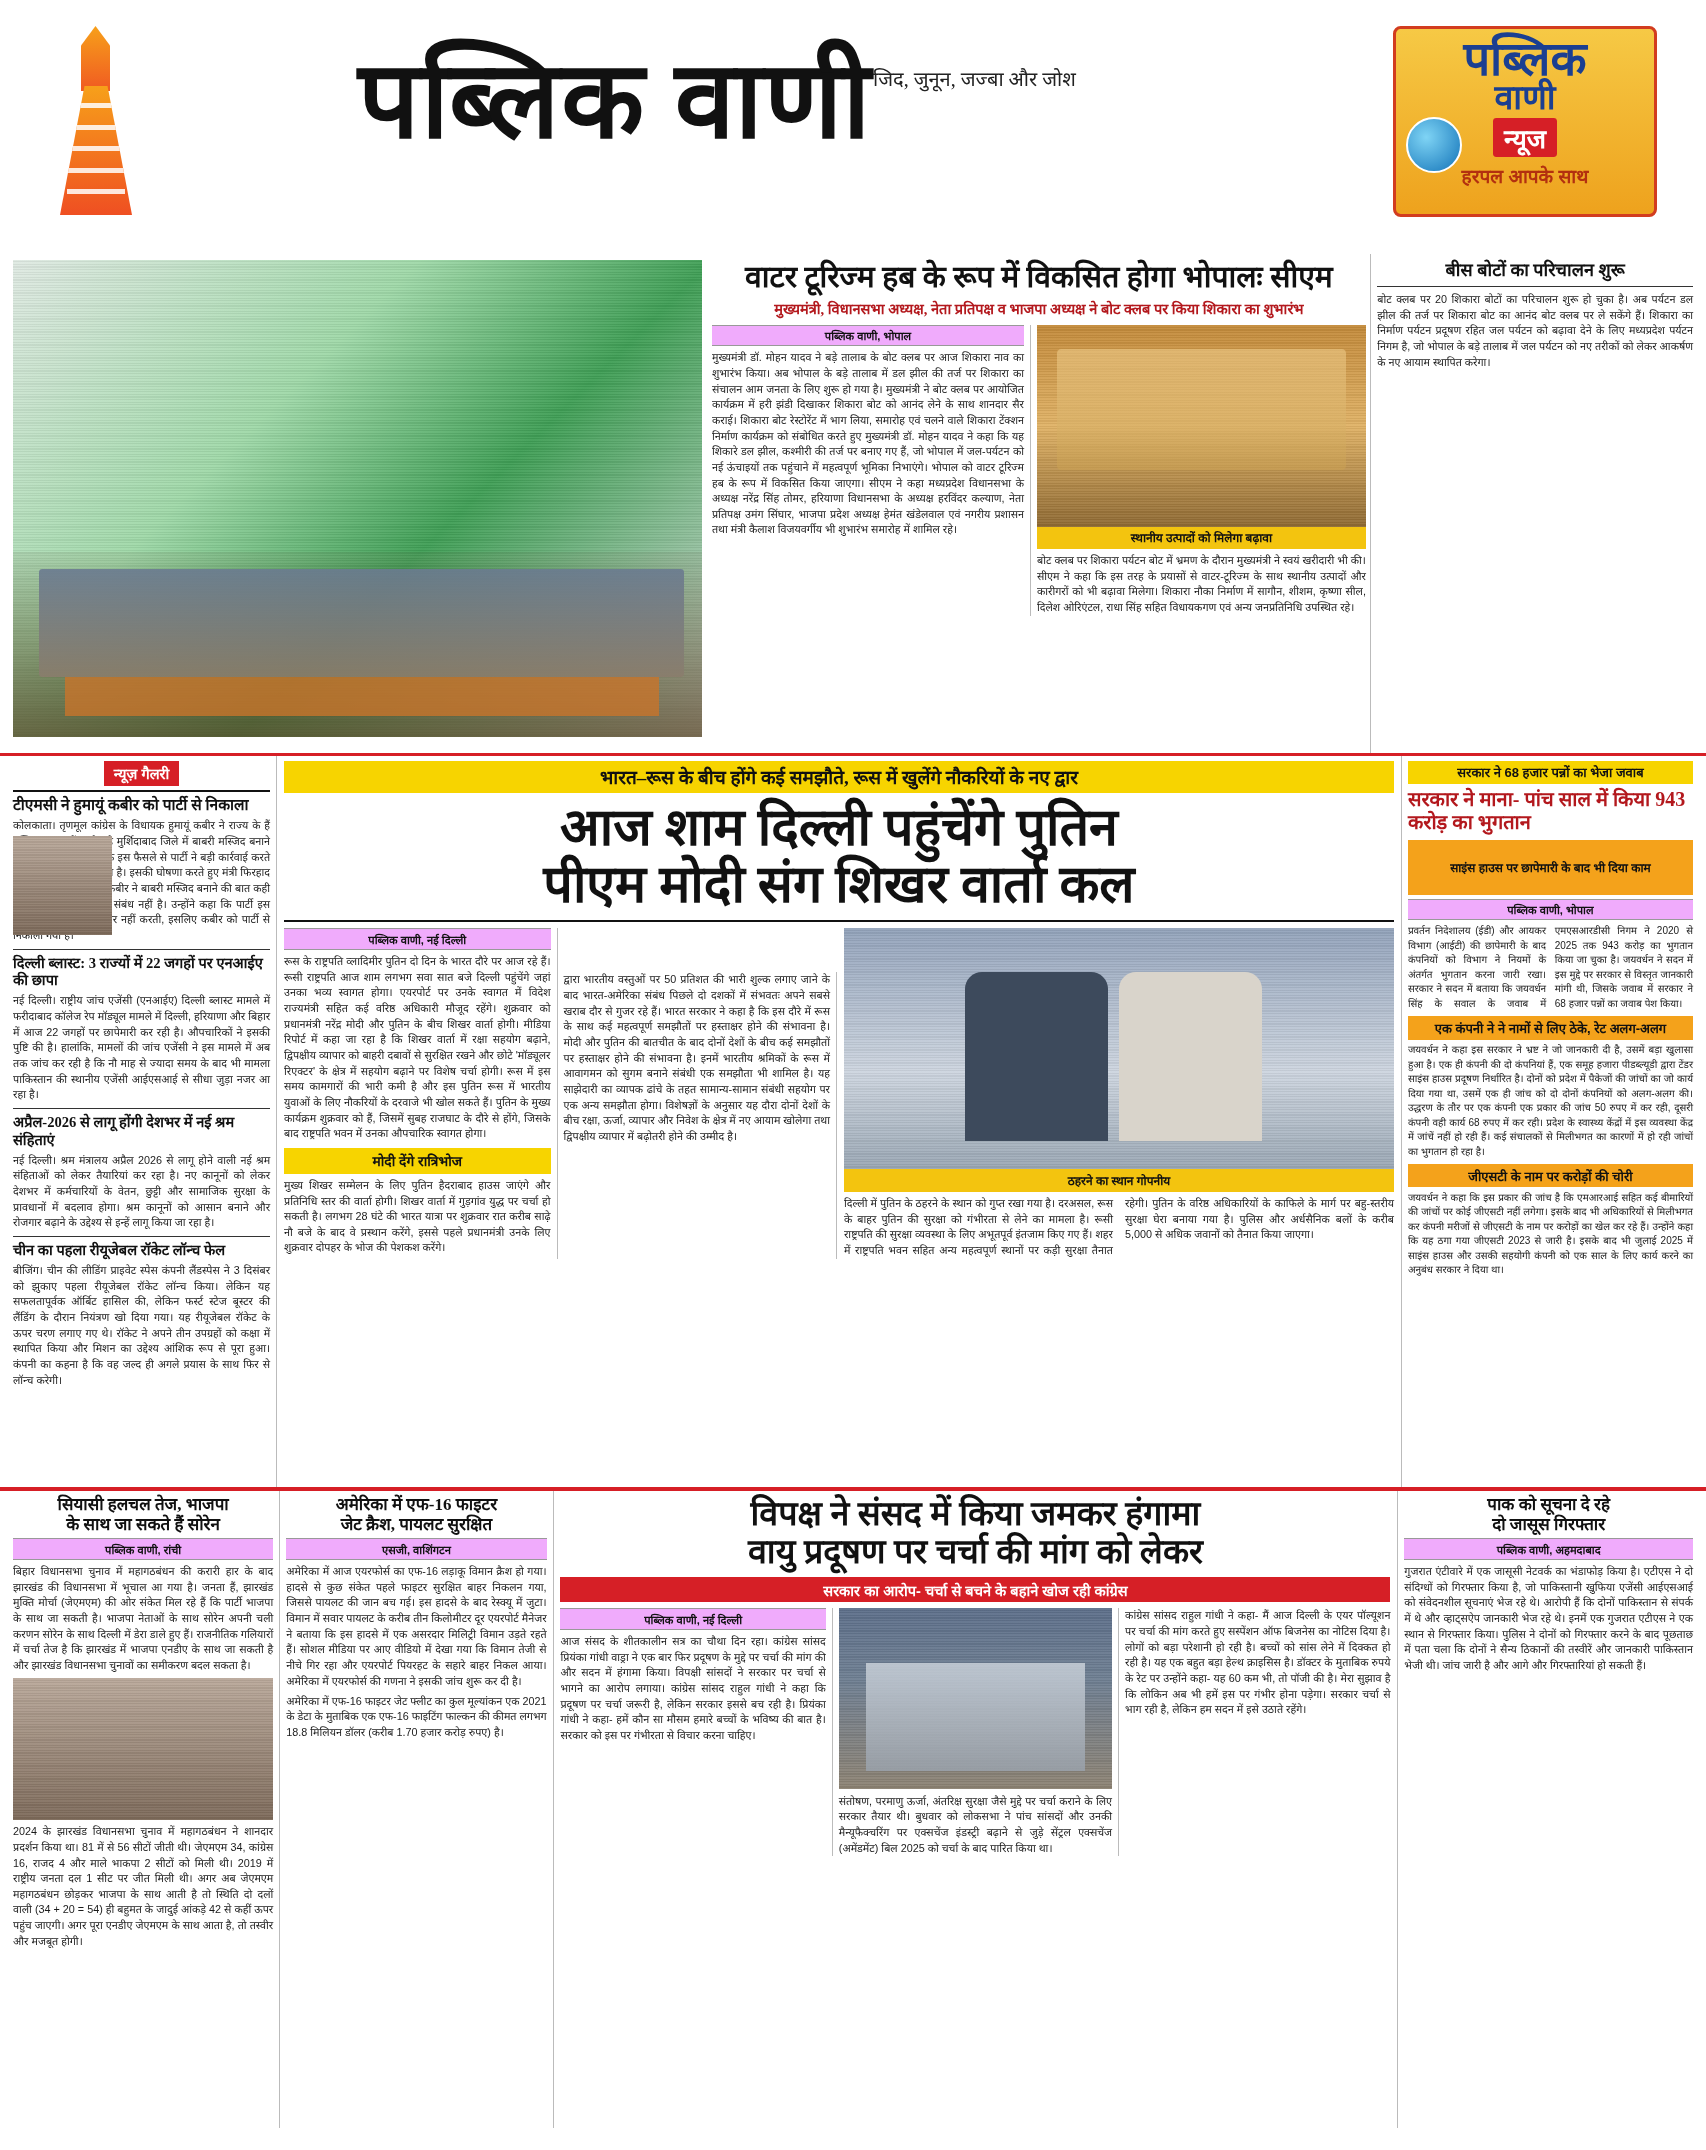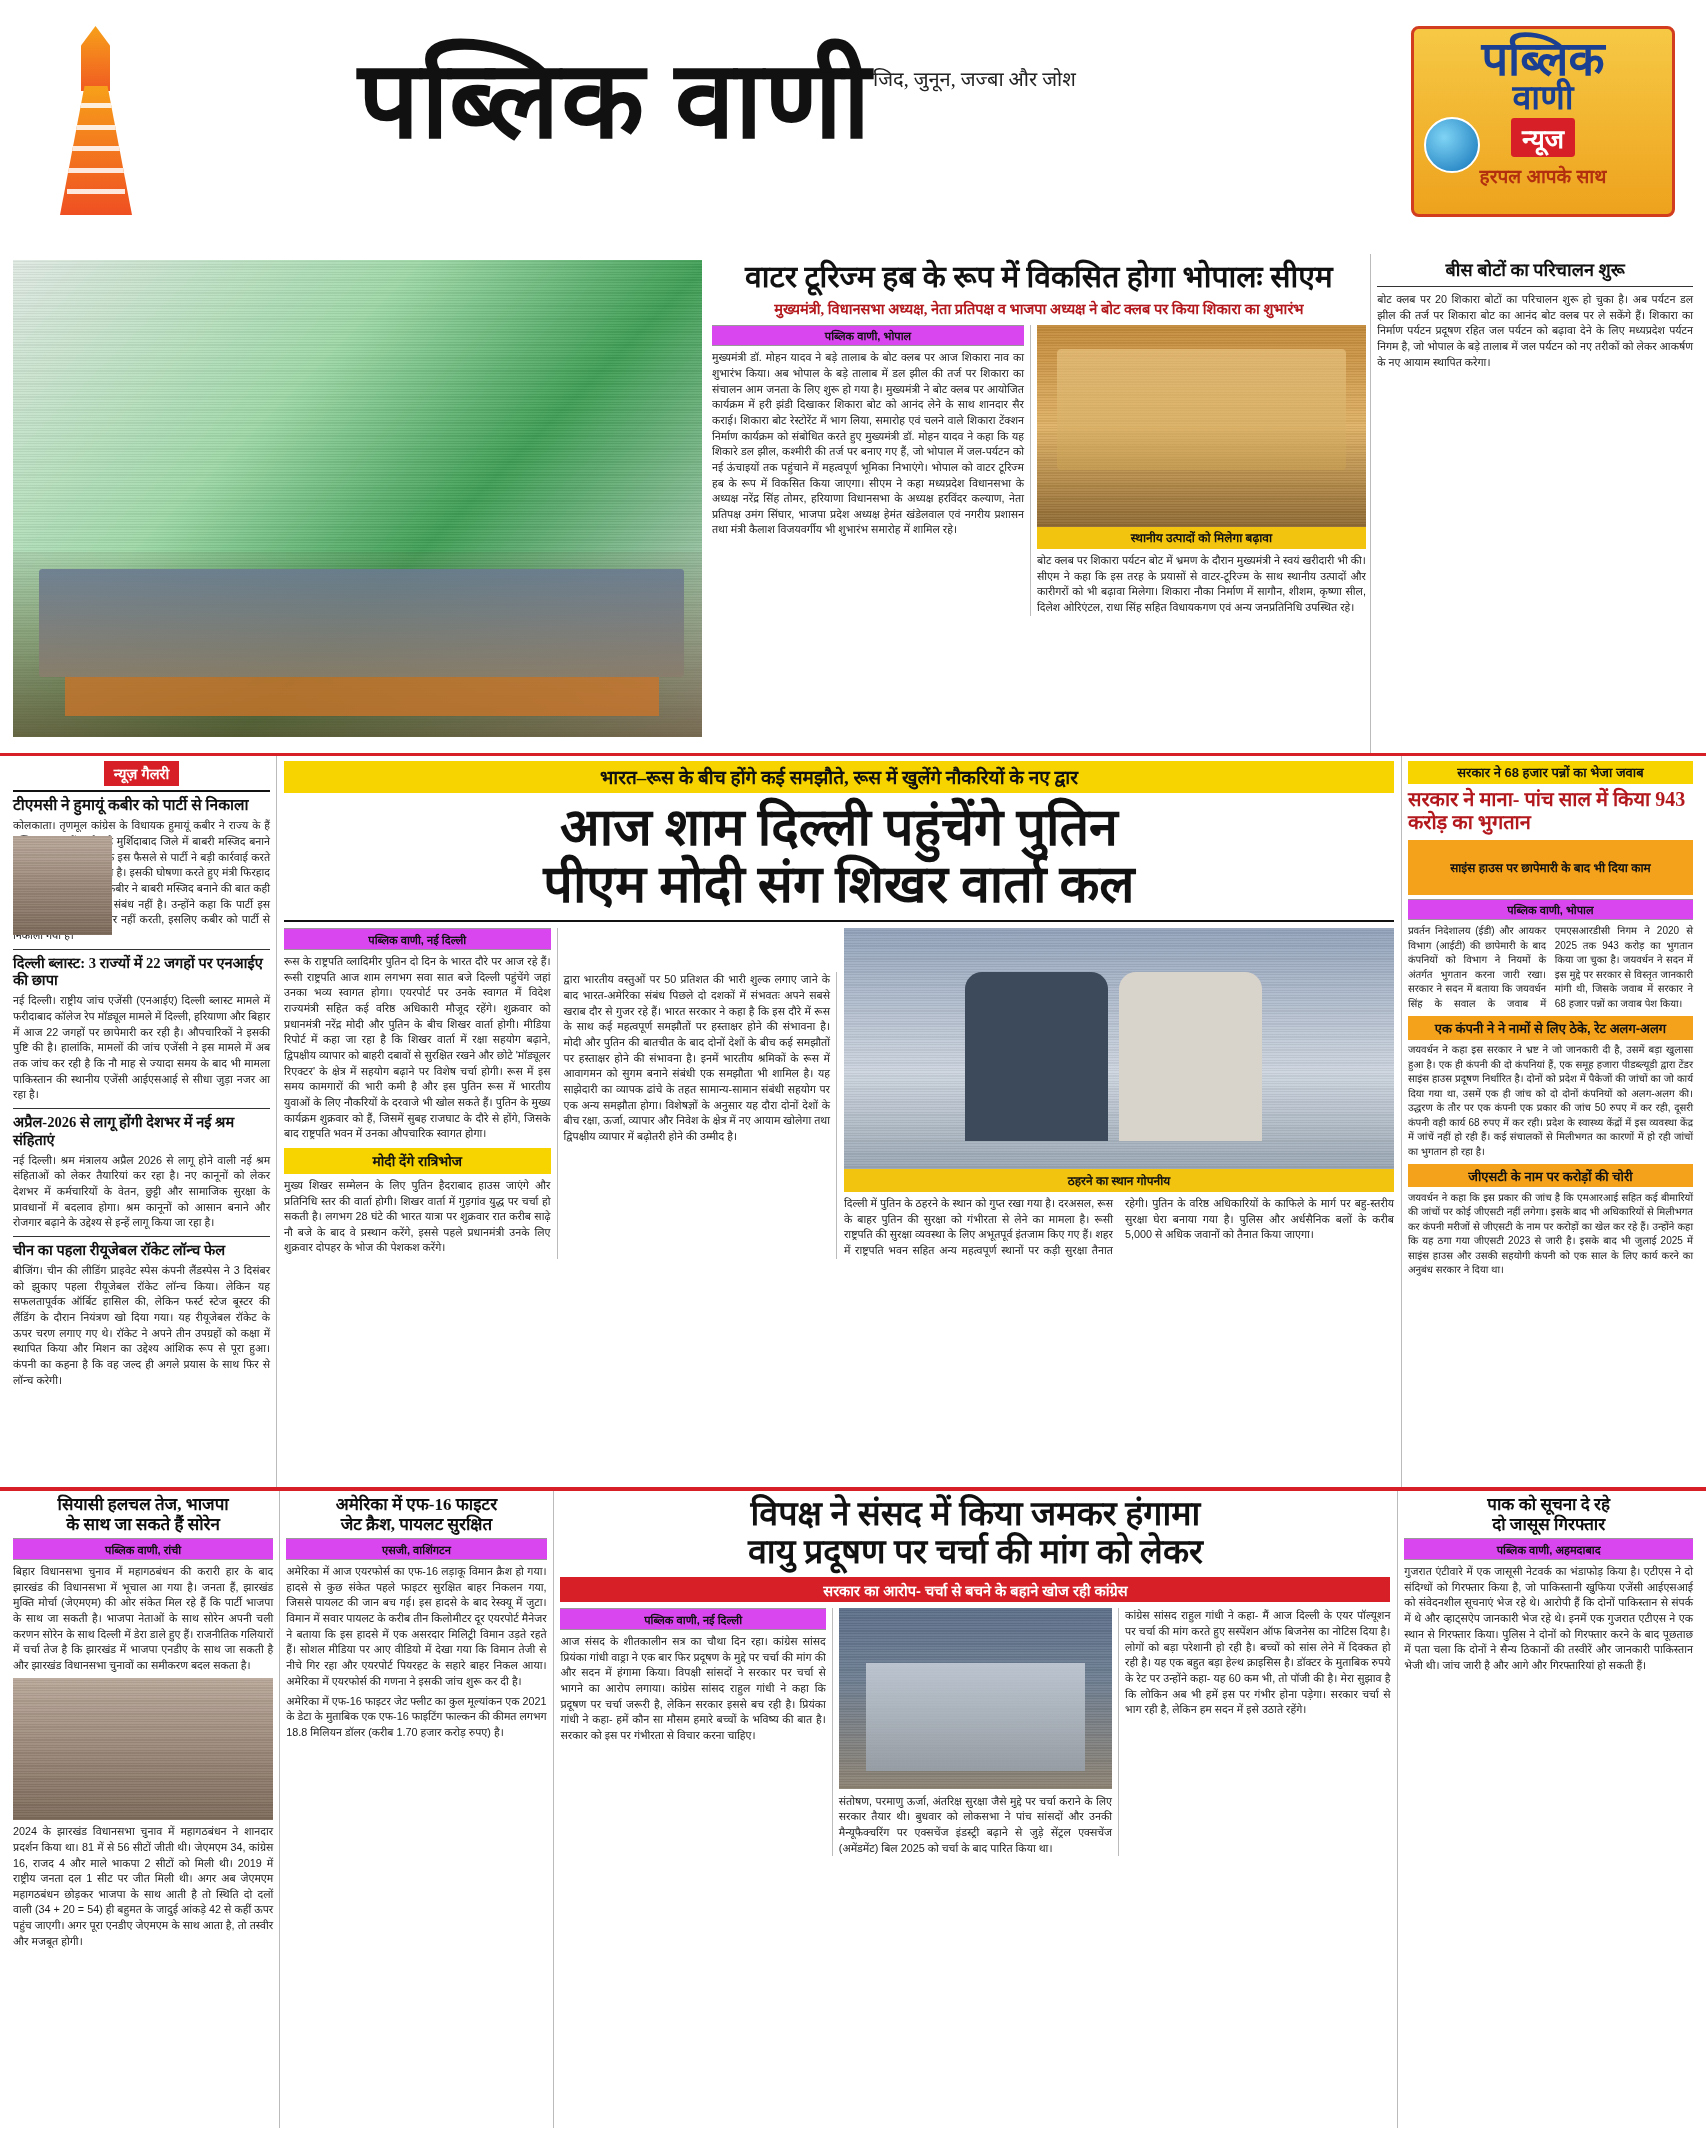--- a/index.html
+++ b/index.html
@@ -14,7 +14,7 @@
   .paper-title{position:absolute;left:185px;top:47px;width:860px;text-align:center;}
   .paper-title .hindi{font-family:"Liberation Serif", serif;font-weight:bold;font-size:108px;letter-spacing:1.7px;line-height:1;color:#111;}
   .tagline{position:absolute;left:873px;top:65px;font-size:20px;color:#222;font-family:"Liberation Serif", serif;}
-  .badge{position:absolute;right:31px;top:26px;width:258px;height:185px;background:linear-gradient(180deg,#f6c945,#eea21d);border:3.4px solid #d23c1f;border-radius:7.7px;text-align:center;}
+  .badge{position:absolute;right:49px;top:26px;width:258px;height:185px;background:linear-gradient(180deg,#f6c945,#eea21d);border:3.4px solid #d23c1f;border-radius:7.7px;text-align:center;}
   .badge .b1{font-family:"Liberation Serif", serif;font-weight:bold;font-size:47px;color:#1b3f91;margin-top:7.7px;line-height:.95;}
   .badge .b2{font-family:"Liberation Serif", serif;font-weight:bold;font-size:34px;color:#1b3f91;line-height:1;}
   .badge .b3{display:inline-block;margin-top:2.6px;background:#d61f26;color:#fff;font-size:26px;font-weight:bold;padding:1.7px 11.2px;border-radius:3.4px;}

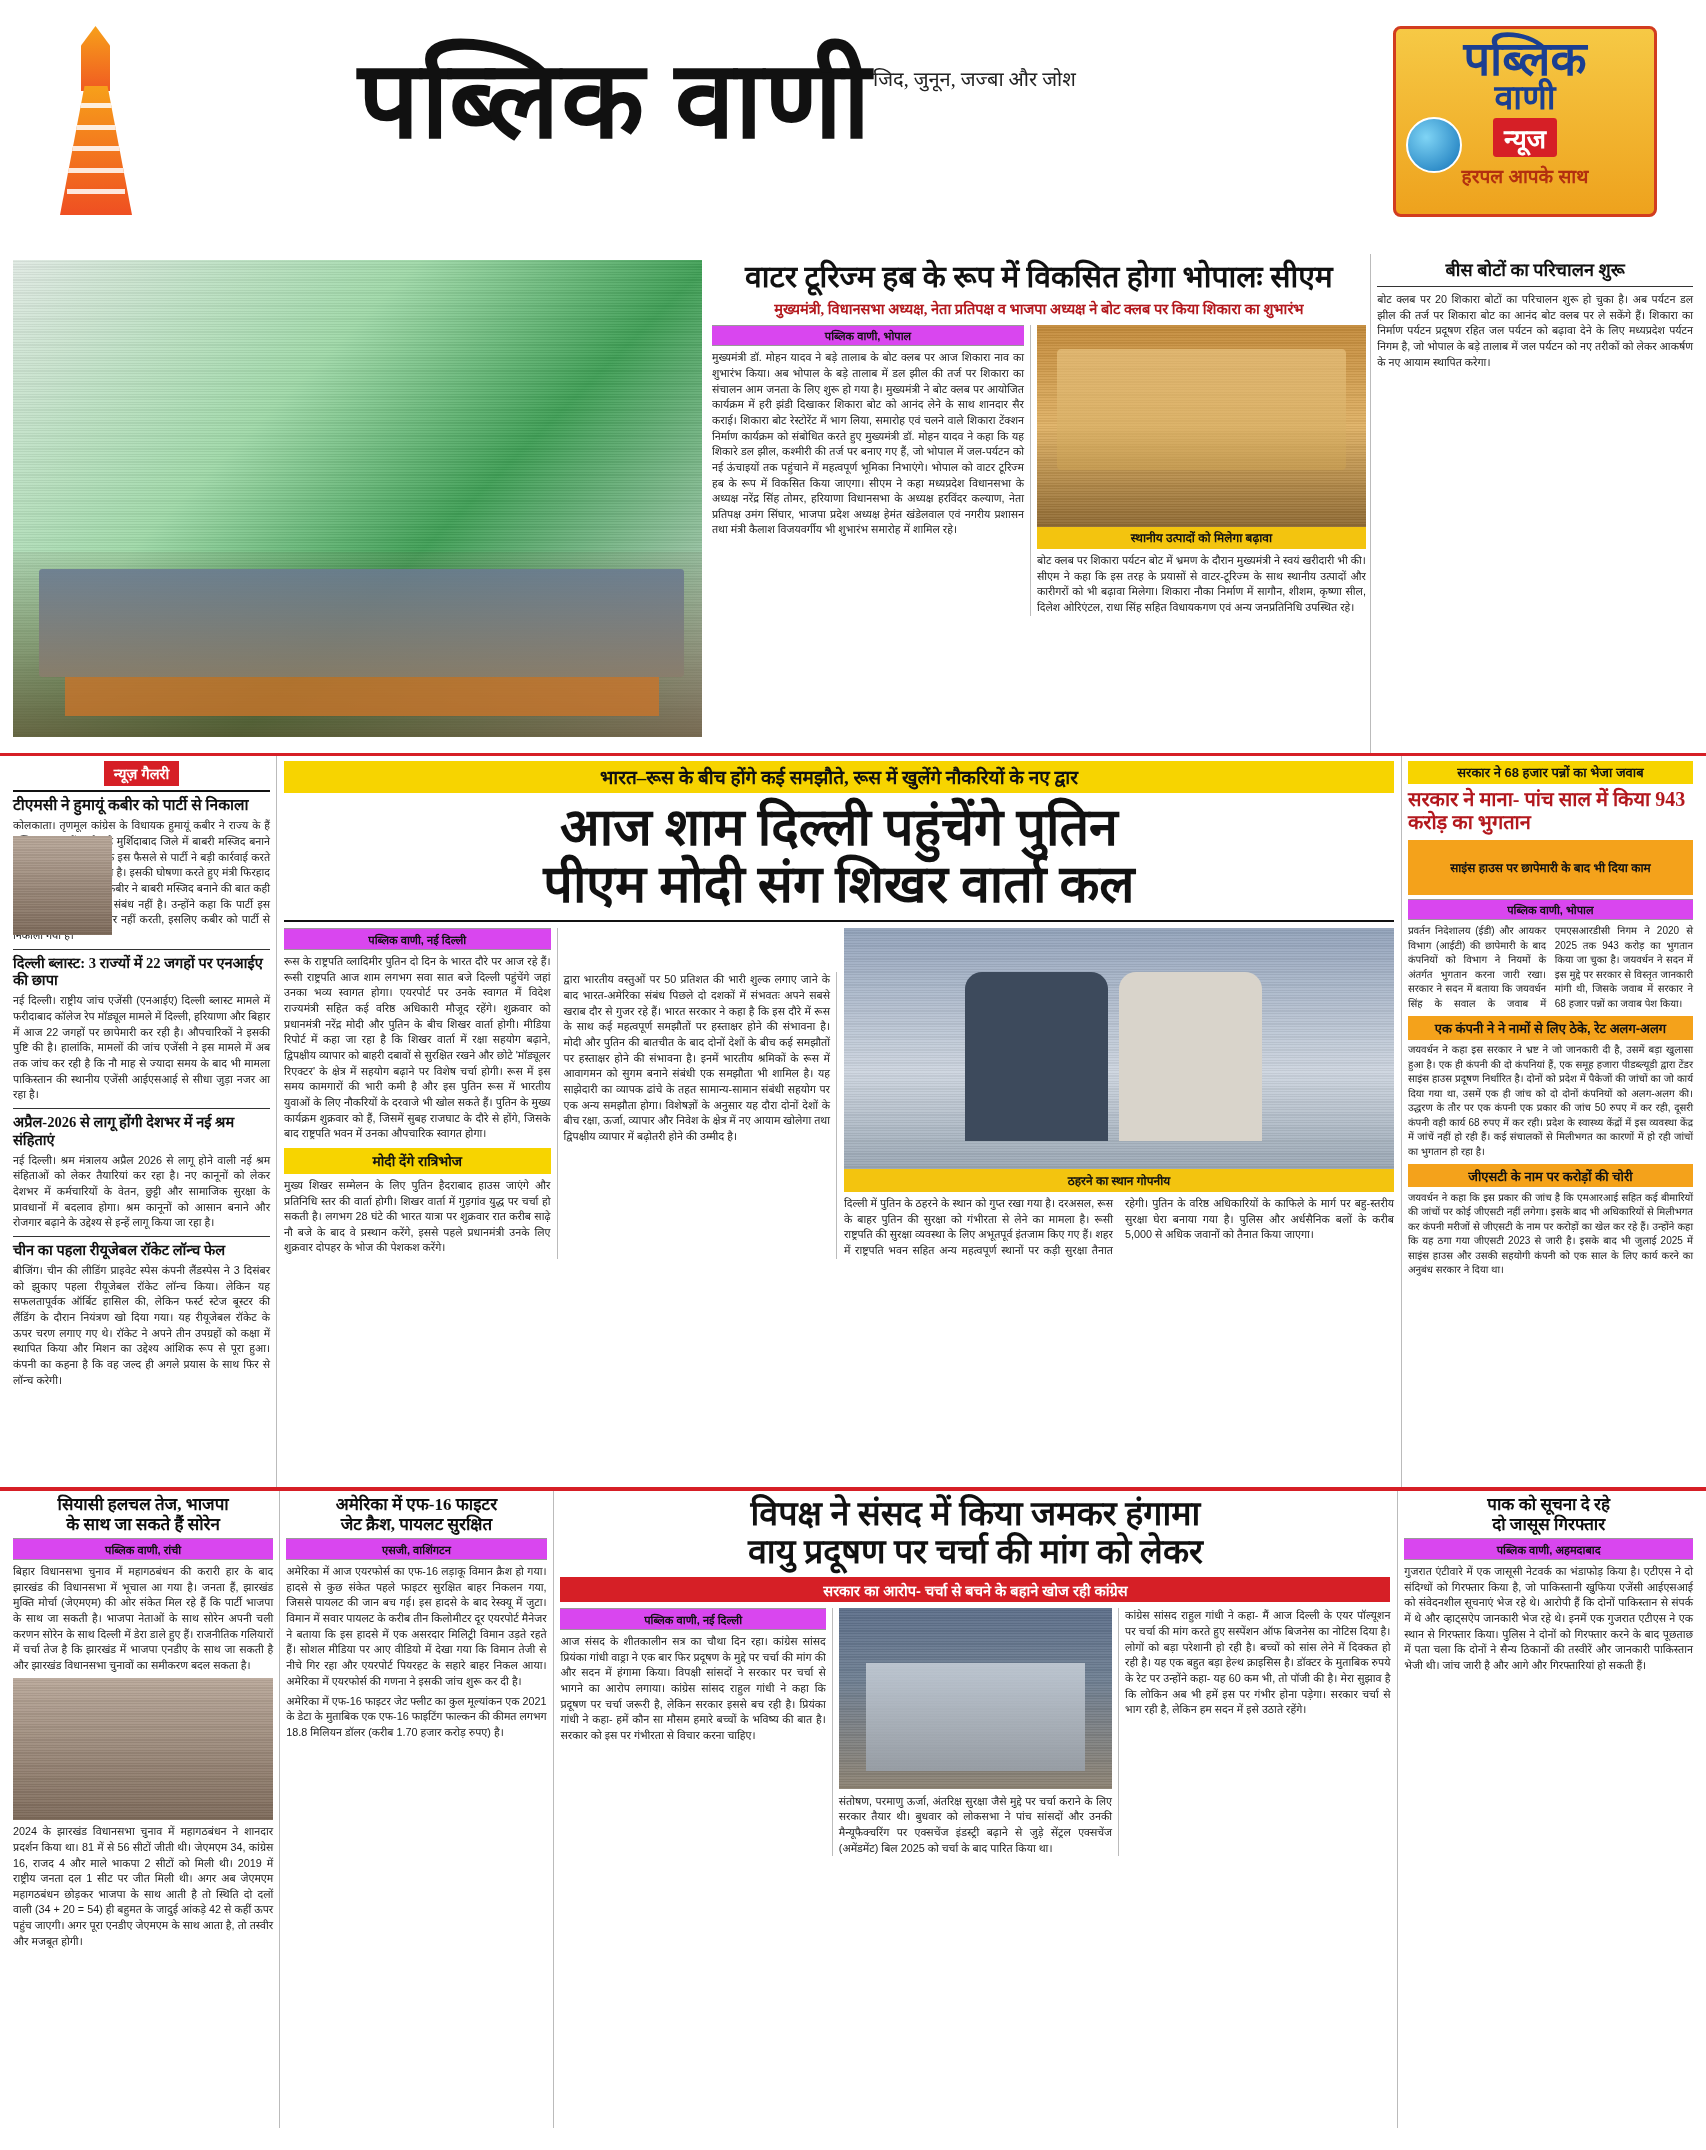--- a/index.html
+++ b/index.html
@@ -28,7 +28,7 @@
   .kicker{background:#d61f26;color:#fff;font-weight:bold;display:inline-block;padding:2.6px 9.5px;font-size:14.6px;}
   .hl{font-family:"Liberation Serif", serif;font-weight:bold;color:#111;line-height:1.08;}
   .sub{font-family:"Liberation Serif", serif;font-weight:bold;color:#b3181d;}
-  .byline{background:#d946ef;border-top:0.9px solid #999;border-bottom:0.9px solid #999;font-size:11.2px;font-weight:bold;text-align:center;padding:2.2px 0;}
+  .byline{background:#f0abfc;border-top:0.9px solid #999;border-bottom:0.9px solid #999;font-size:11.2px;font-weight:bold;text-align:center;padding:2.2px 0;}
   .body-text{font-size:10.8px;line-height:1.45;text-align:justify;color:#1a1a1a;}
   .photo{background:#8b99a8;position:relative;overflow:hidden;}
   .cap{background:#f3c40f;font-weight:bold;font-size:12px;text-align:center;padding:2.6px 0;}

